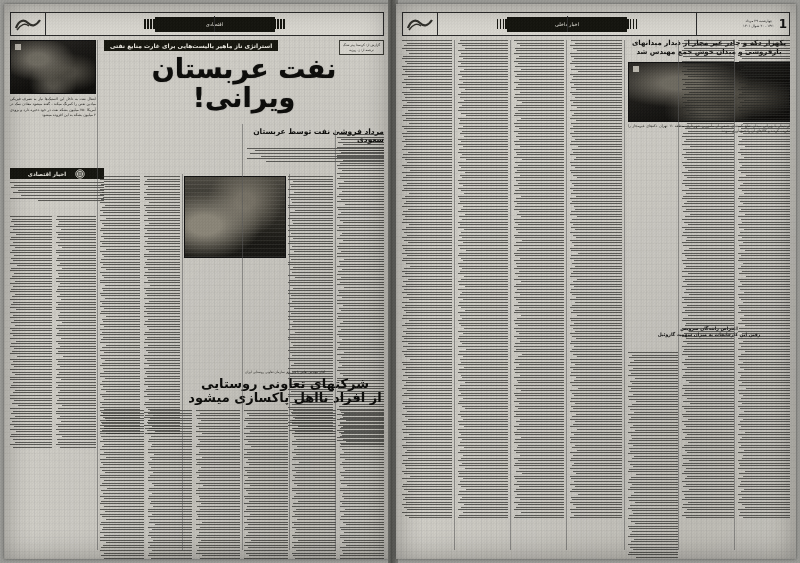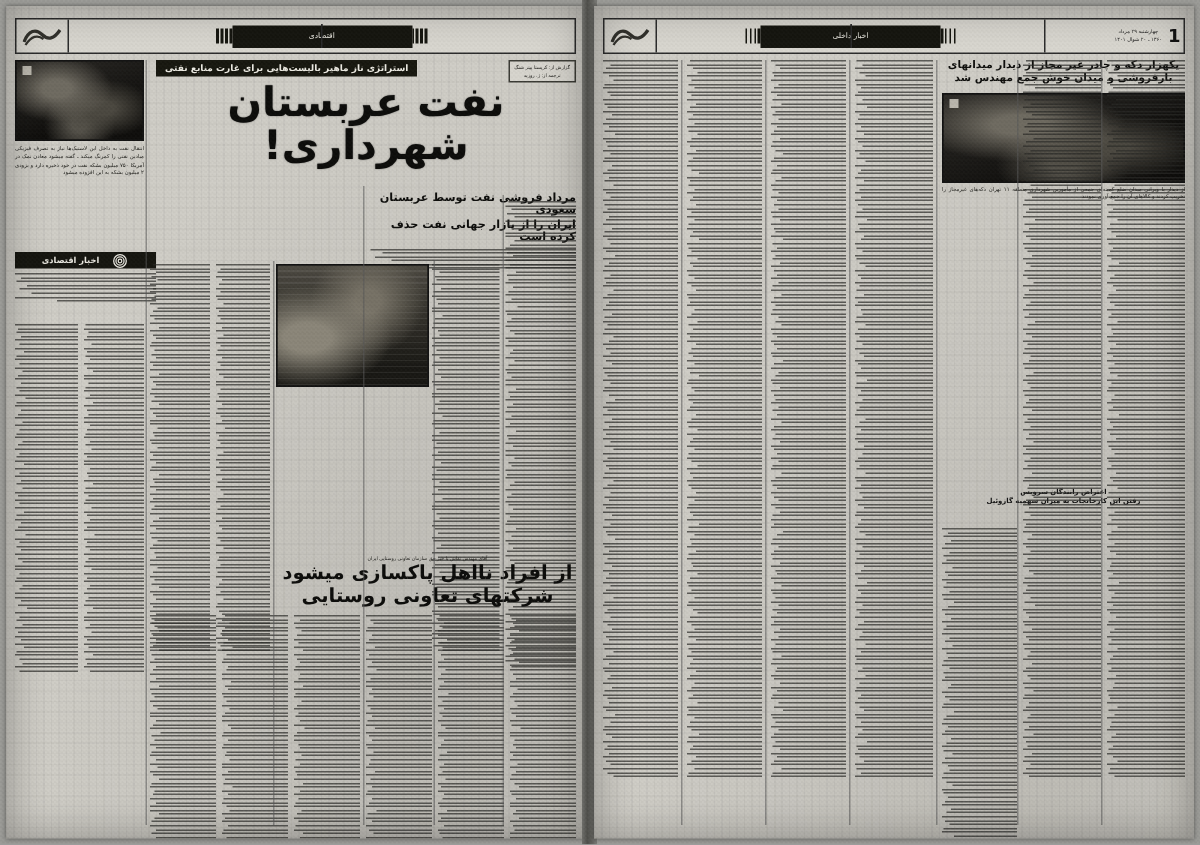--- a/index.html
+++ b/index.html
@@ -391,7 +391,7 @@
         </div>
         <div class="kicker">استراتژی ناز ماهیر بالیست‌هایی برای غارت منابع نفتی</div>
       </div>
-      <div class="hl hl-main">نفت عربستان شهرداری!</div>
+      <div class="hl hl-main">نفت عربستان ویرانی!</div>
     </div>
 
     <div class="col" style="left:243px;top:124px;width:137px;">

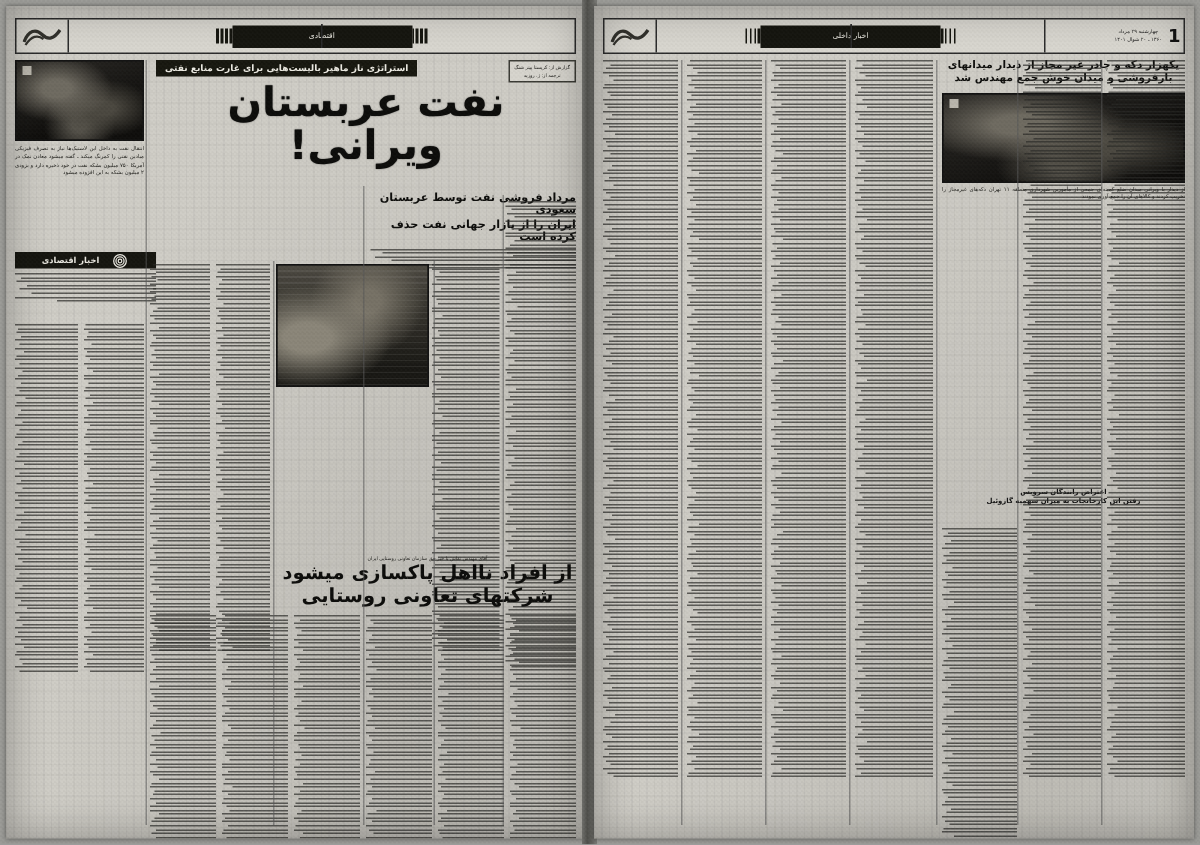--- a/index.html
+++ b/index.html
@@ -396,7 +396,6 @@
 
     <div class="col" style="left:243px;top:124px;width:137px;">
       <div class="hl hl-sub2" style="text-align:right;">مرداد فروشی نفت توسط عربستان سعودی</div>
-      <div class="hl hl-sub2" style="text-align:right;margin-top:2px;">ایران را از بازار جهانی نفت حذف کرده است</div>
       <div class="lines dense" style="margin-top:4px;">
         <i style="width:100%"></i>
           <i style="width:94%"></i>

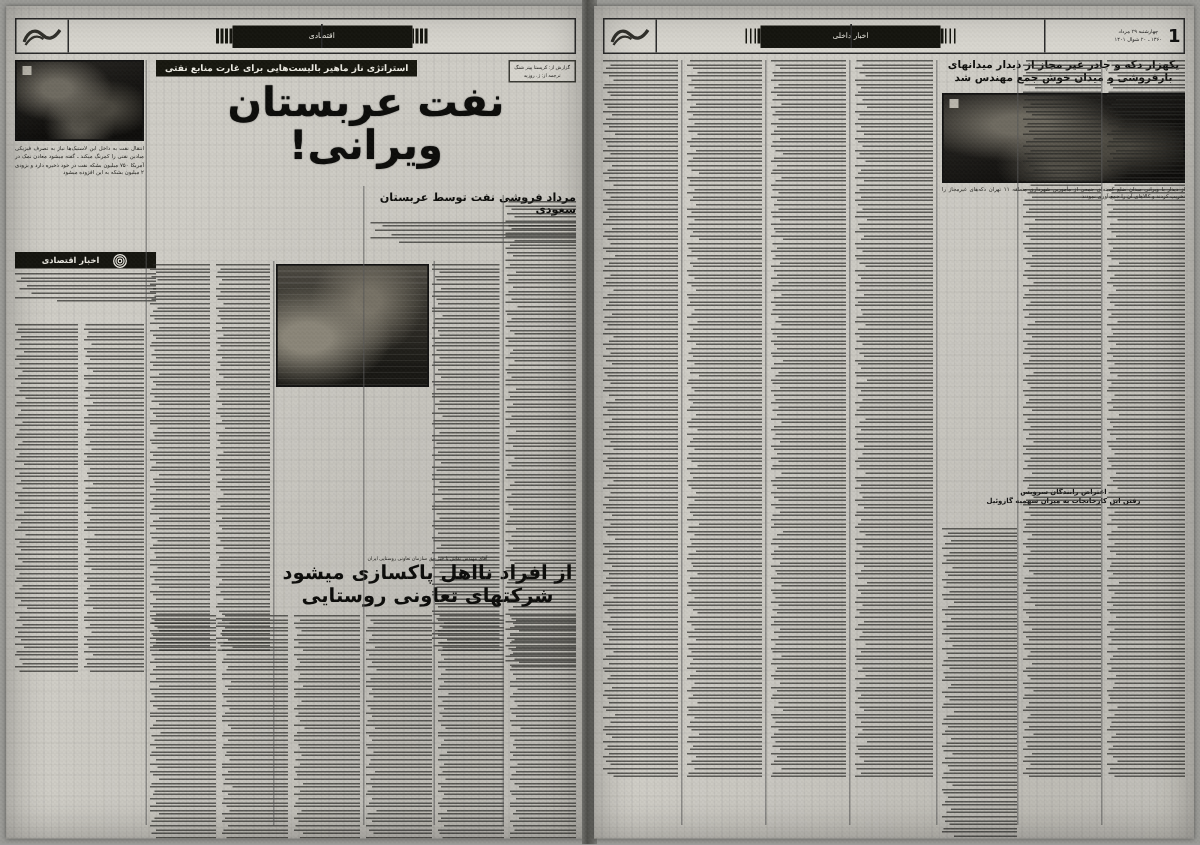--- a/index.html
+++ b/index.html
@@ -847,8 +847,8 @@
 
     <div class="col" style="left:182px;top:366px;width:198px;">
       <div class="tiny" style="text-align:center;">آقای مهندس نقاش با خبر حق سازمان تعاونی روستایی ایران</div>
+      <div class="hl hl-sub" style="margin-top:2px;">شرکتهای تعاونی روستایی</div>
       <div class="hl hl-sub" style="margin-top:1px;">از افراد نااهل پاکسازی میشود</div>
-      <div class="hl hl-sub" style="margin-top:2px;">شرکتهای تعاونی روستایی</div>
     </div>
 
     <div class="col" style="left:96px;top:406px;width:44px;">

